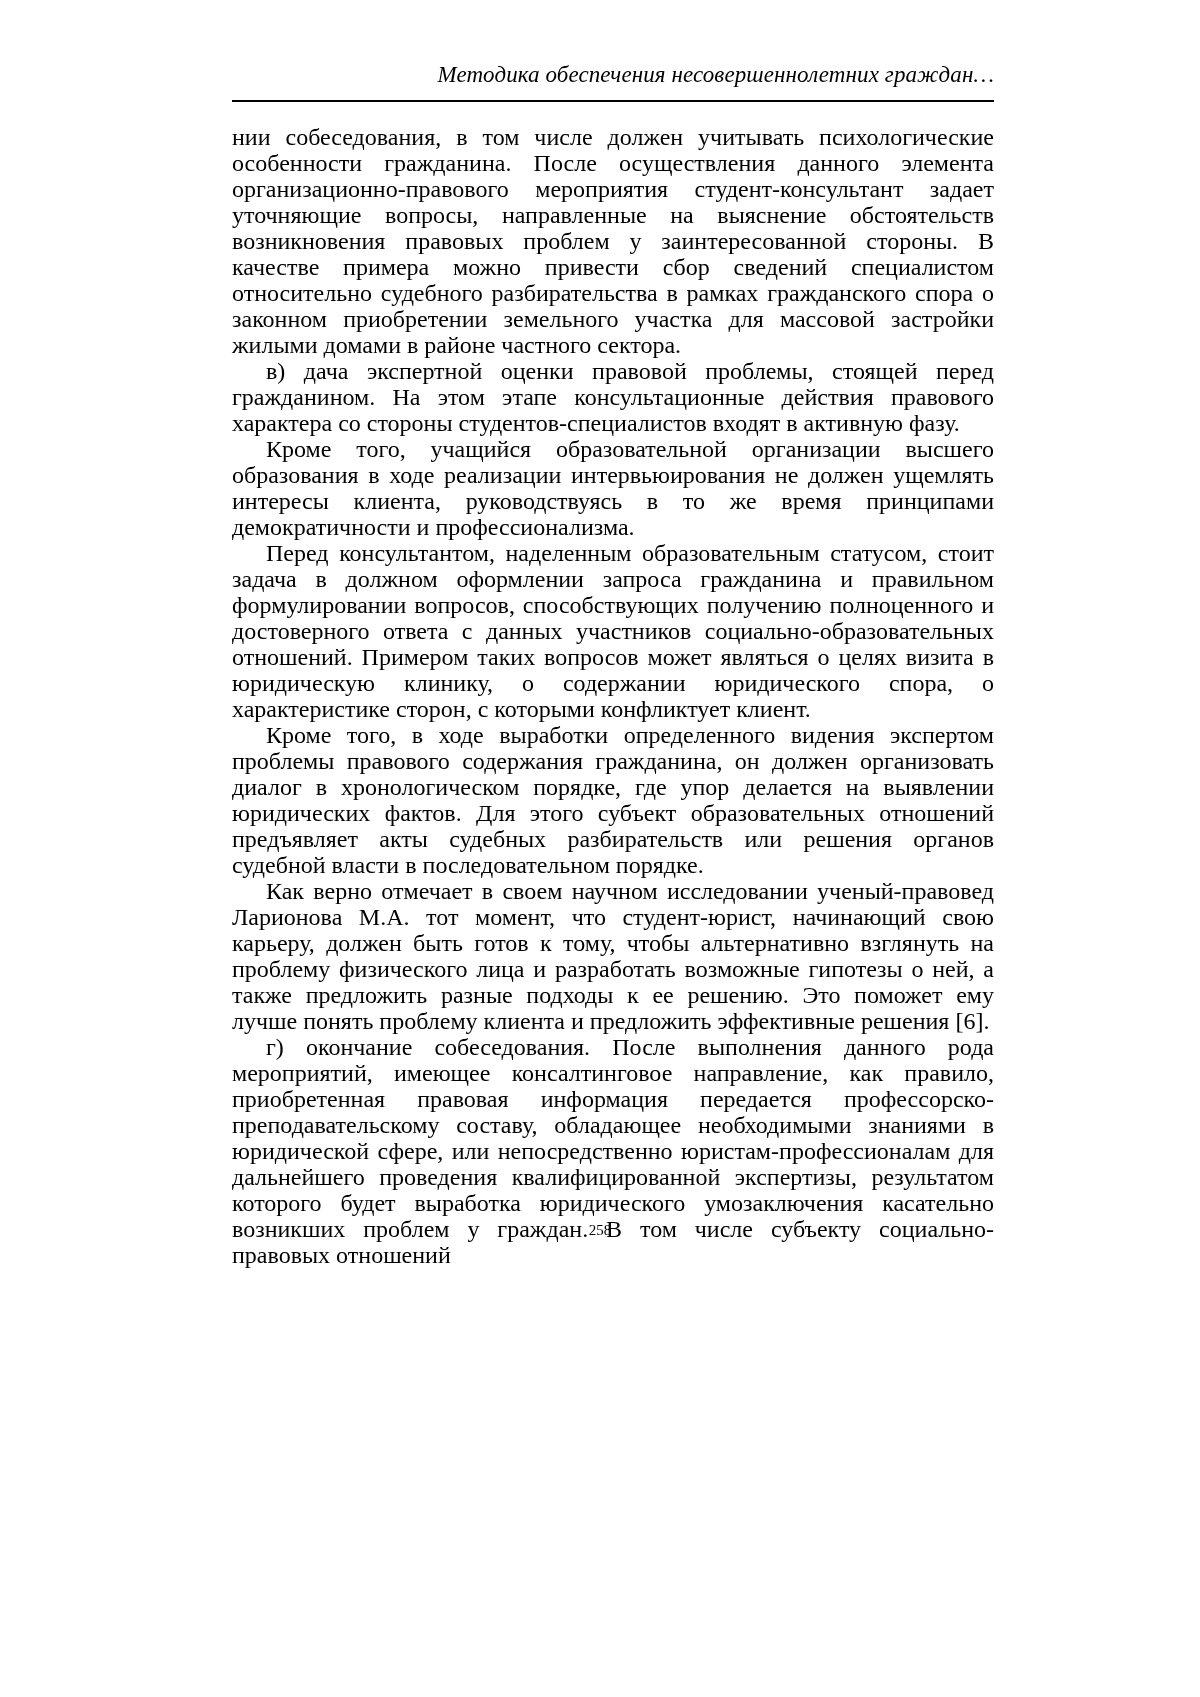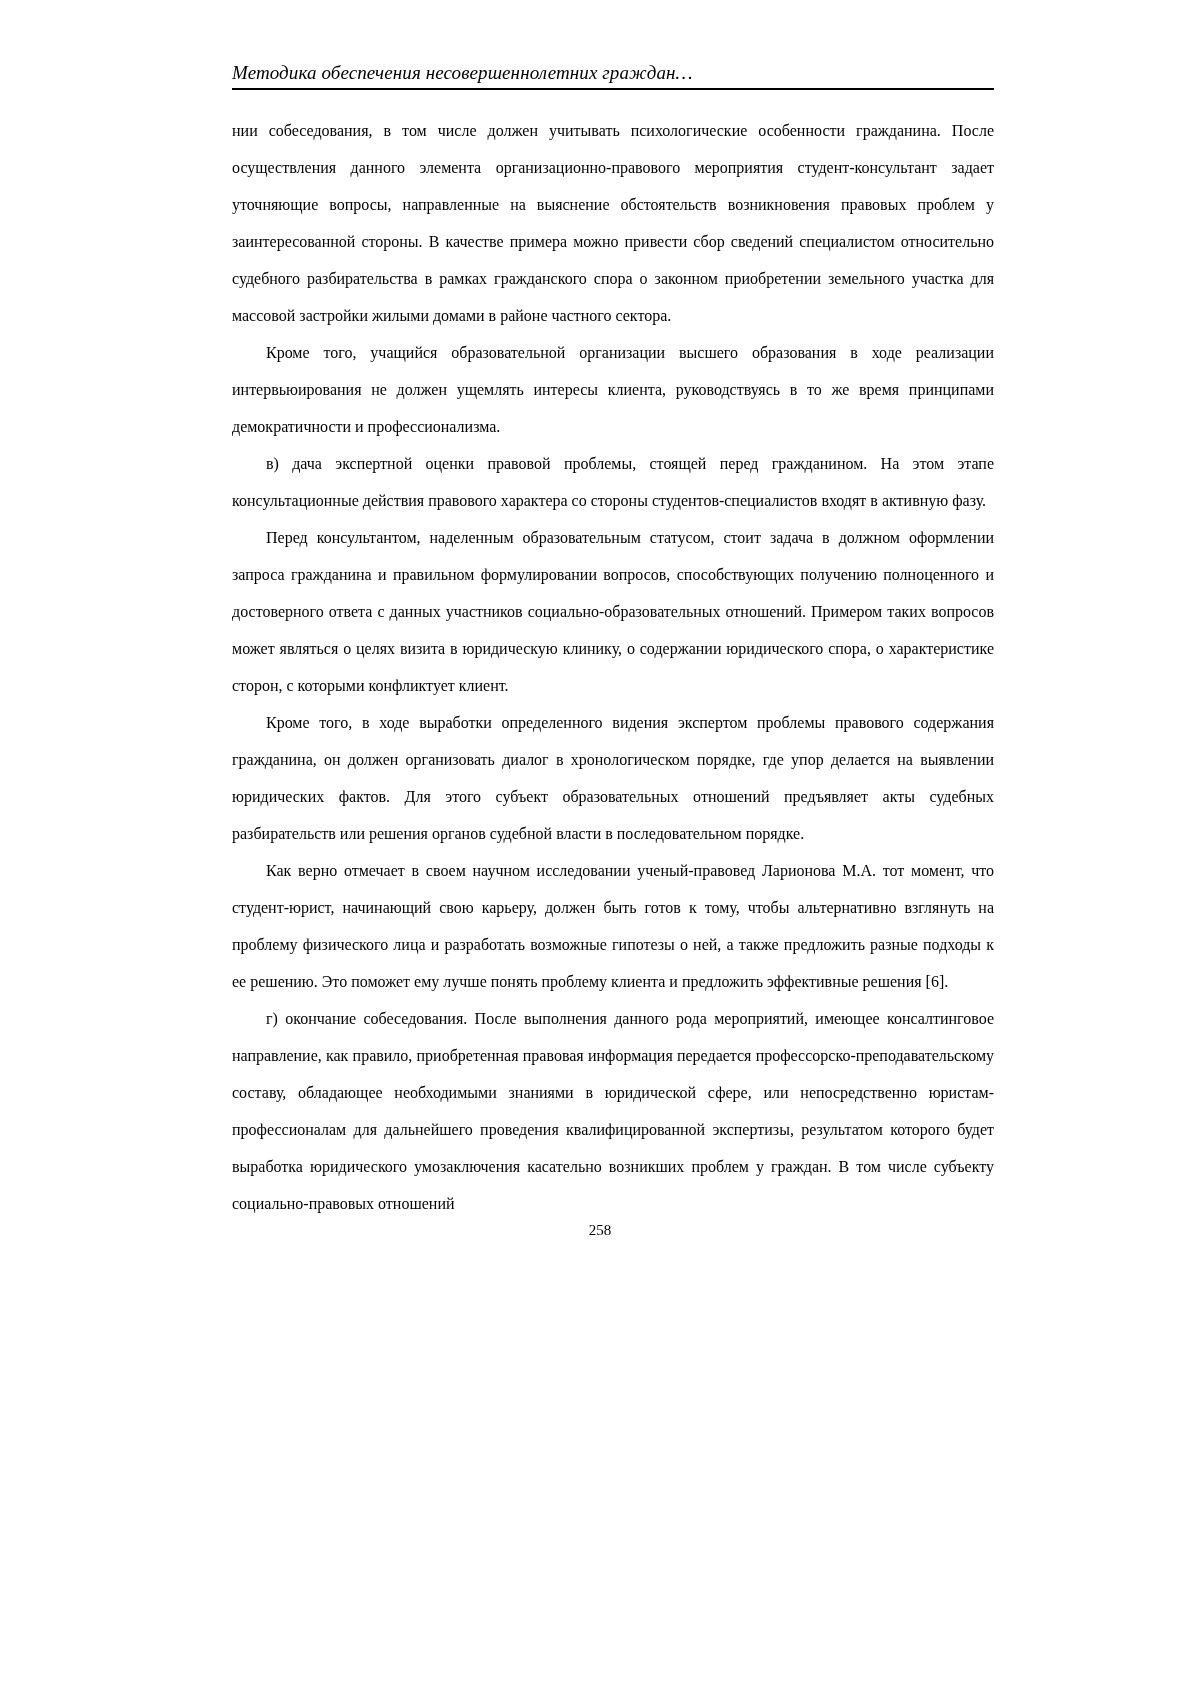--- a/index.html
+++ b/index.html
@@ -24,11 +24,11 @@
   .running-head {
     font-family: "Liberation Serif", serif;
     font-style: italic;
-    font-size: 19px;
-    text-align: left;
+    font-size: 23px;
+    text-align: right;
     color: #000;
     letter-spacing: 0.1px;
-    padding-bottom: 4px;
+    padding-bottom: 12px;
   }
   .rule {
     border: none;

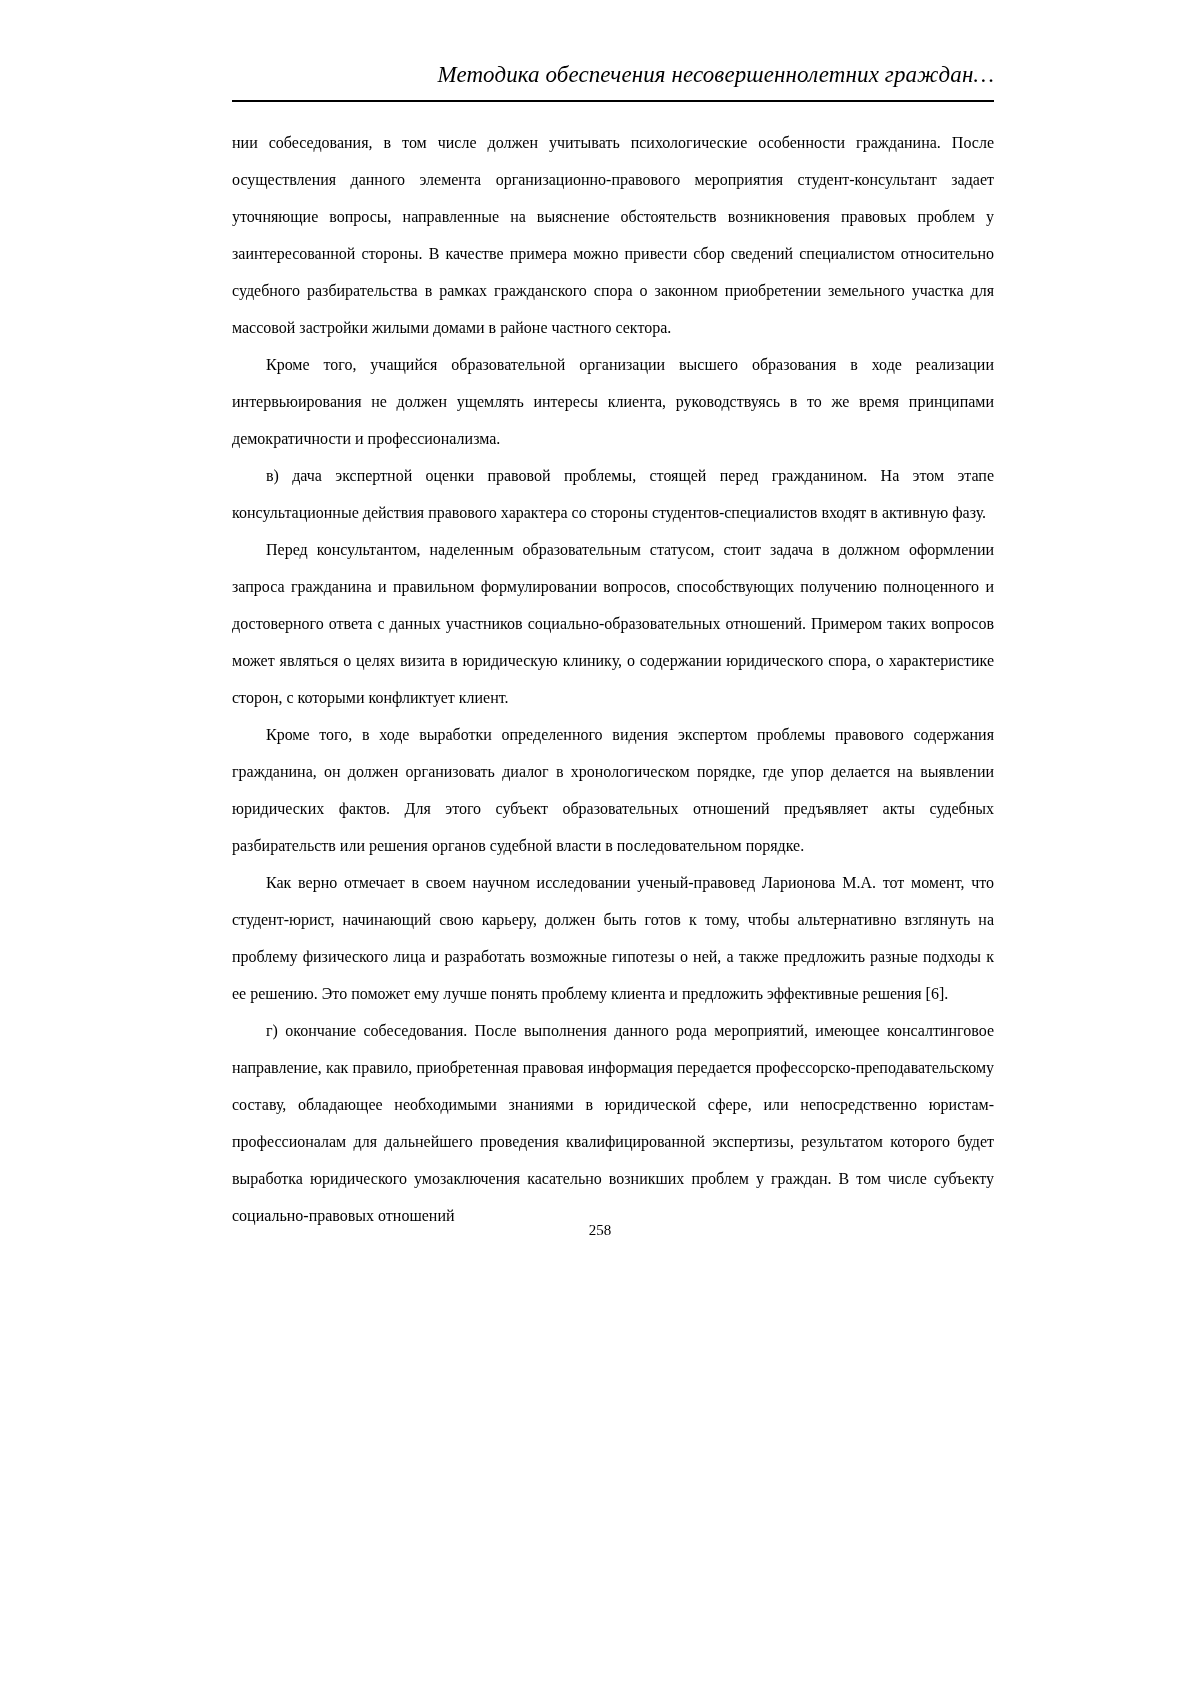--- a/index.html
+++ b/index.html
@@ -38,8 +38,8 @@
   }
   .body-text {
     font-family: "Liberation Serif", serif;
-    font-size: 16px;
-    line-height: 37px;
+    font-size: 24px;
+    line-height: 26px;
     color: #000;
     text-align: justify;
     text-justify: inter-word;

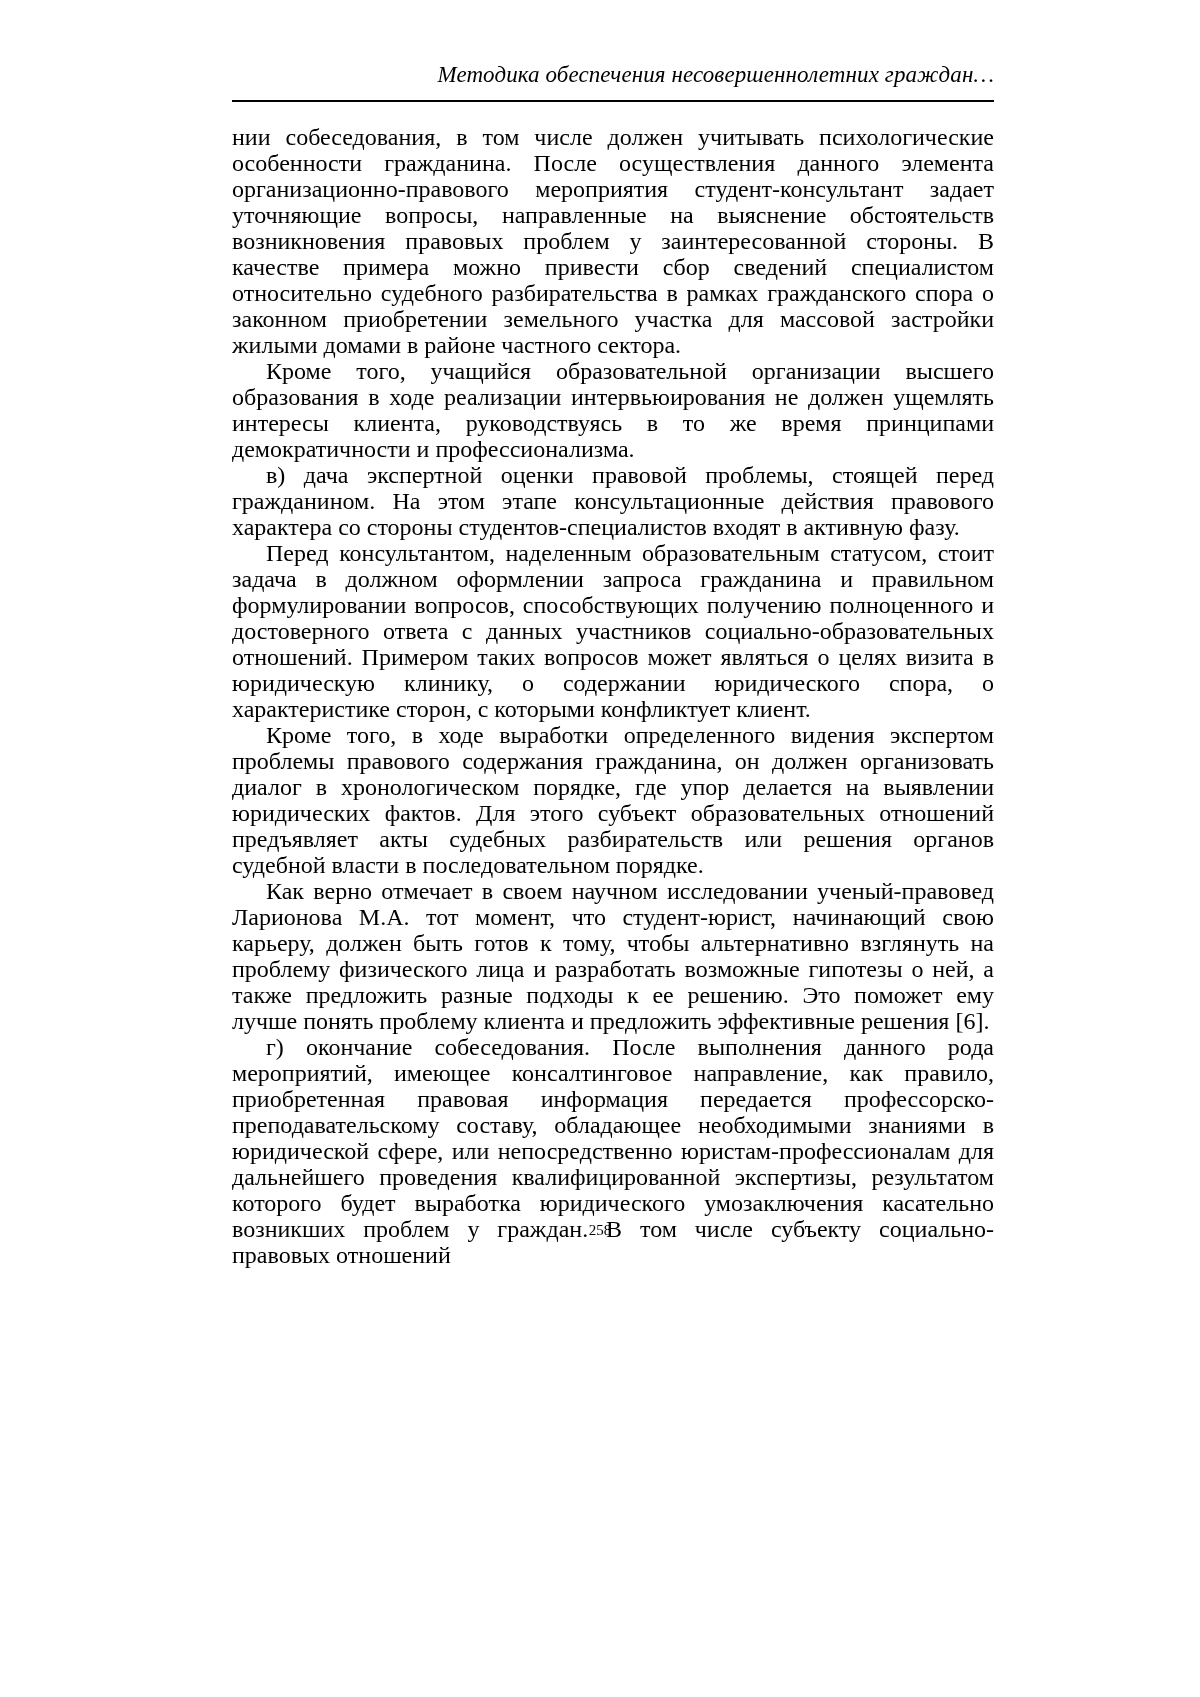--- a/index.html
+++ b/index.html
@@ -76,8 +76,8 @@
 
     <div class="body-text">
       <p class="no-indent">нии собеседования, в том числе должен учитывать психологические особенности гражданина. После осуществления данного элемента организационно-правового мероприятия студент-консультант задает уточняющие вопросы, направленные на выяснение обстоятельств возникновения правовых проблем у заинтересованной стороны. В качестве примера можно привести сбор сведений специалистом относительно судебного разбирательства в рамках гражданского спора о законном приобретении земельного участка для массовой застройки жилыми домами в районе частного сектора.</p>
+      <p>в) дача экспертной оценки правовой проблемы, стоящей перед гражданином. На этом этапе консультационные действия правового характера со стороны студентов-специалистов входят в активную фазу.</p>
       <p>Кроме того, учащийся образовательной организации высшего образования в ходе реализации интервьюирования не должен ущемлять интересы клиента, руководствуясь в то же время принципами демократичности и профессионализма.</p>
-      <p>в) дача экспертной оценки правовой проблемы, стоящей перед гражданином. На этом этапе консультационные действия правового характера со стороны студентов-специалистов входят в активную фазу.</p>
       <p>Перед консультантом, наделенным образовательным статусом, стоит задача в должном оформлении запроса гражданина и правильном формулировании вопросов, способствующих получению полноценного и достоверного ответа с данных участников социально-образовательных отношений. Примером таких вопросов может являться о целях визита в юридическую клинику, о содержании юридического спора, о характеристике сторон, с которыми конфликтует клиент.</p>
       <p>Кроме того, в ходе выработки определенного видения экспертом проблемы правового содержания гражданина, он должен организовать диалог в хронологическом порядке, где упор делается на выявлении юридических фактов. Для этого субъект образовательных отношений предъявляет акты судебных разбирательств или решения органов судебной власти в последовательном порядке.</p>
       <p>Как верно отмечает в своем научном исследовании ученый-правовед Ларионова М.А. тот момент, что студент-юрист, начинающий свою карьеру, должен быть готов к тому, чтобы альтернативно взглянуть на проблему физического лица и разработать возможные гипотезы о ней, а также предложить разные подходы к ее решению. Это поможет ему лучше понять проблему клиента и предложить эффективные решения [6].</p>

